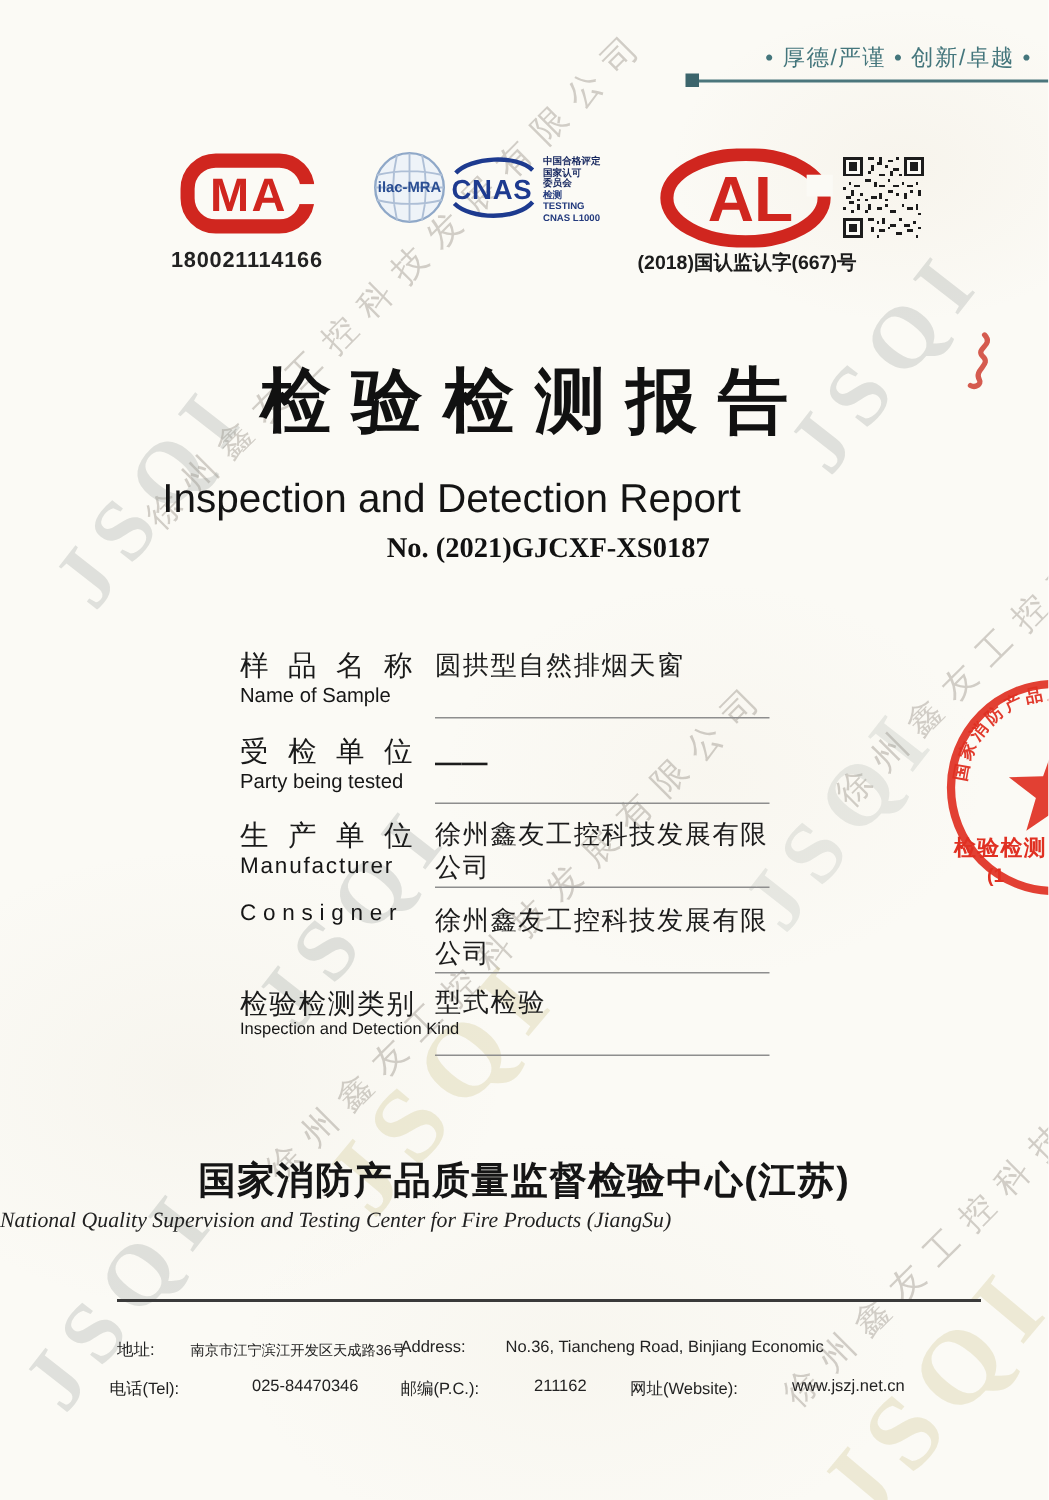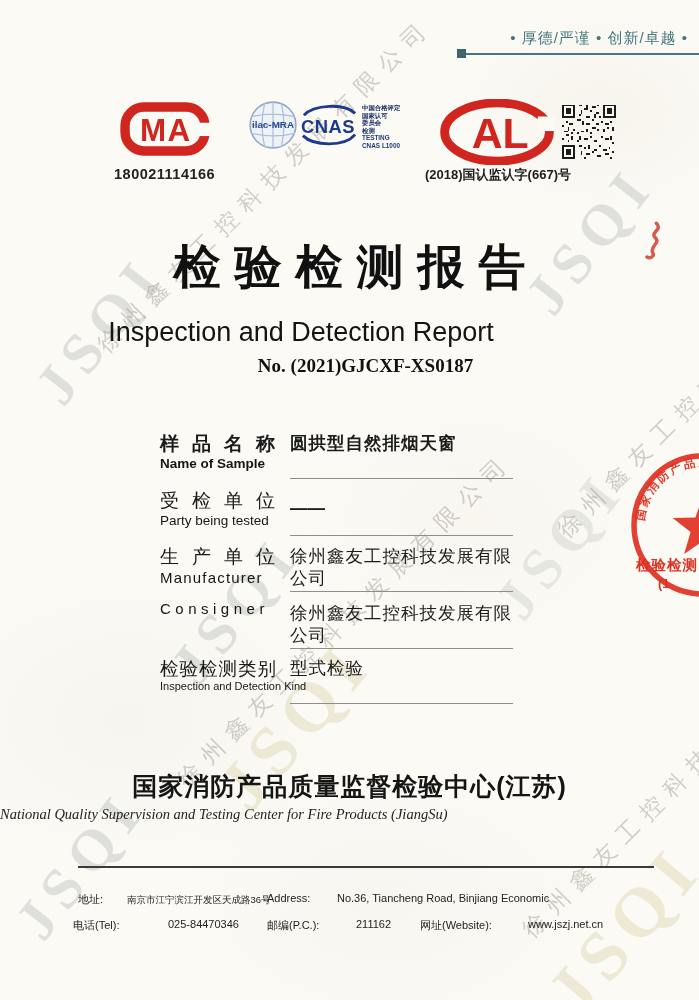--- a/index.html
+++ b/index.html
@@ -46,7 +46,7 @@
   
   .fields{position:absolute;left:160px;top:431px;width:380px;z-index:2;}
   .frow{position:absolute;left:0;width:380px;}
-  .r1{top:0;font-weight:bold;} .r2{top:57px;} .r3{top:113px;} .r4{top:170px;} .r5{top:225px;}
+  .r1{top:0;} .r2{top:57px;} .r3{top:113px;} .r4{top:170px;} .r5{top:225px;}
   .flz{font-size:19px;color:#1a1a1a;letter-spacing:13px;white-space:nowrap;}
   .r5 .flz{letter-spacing:1px;font-size:18.5px;}
   .fle{font-size:13.5px;margin-top:-1px;white-space:nowrap;color:#161616;}

